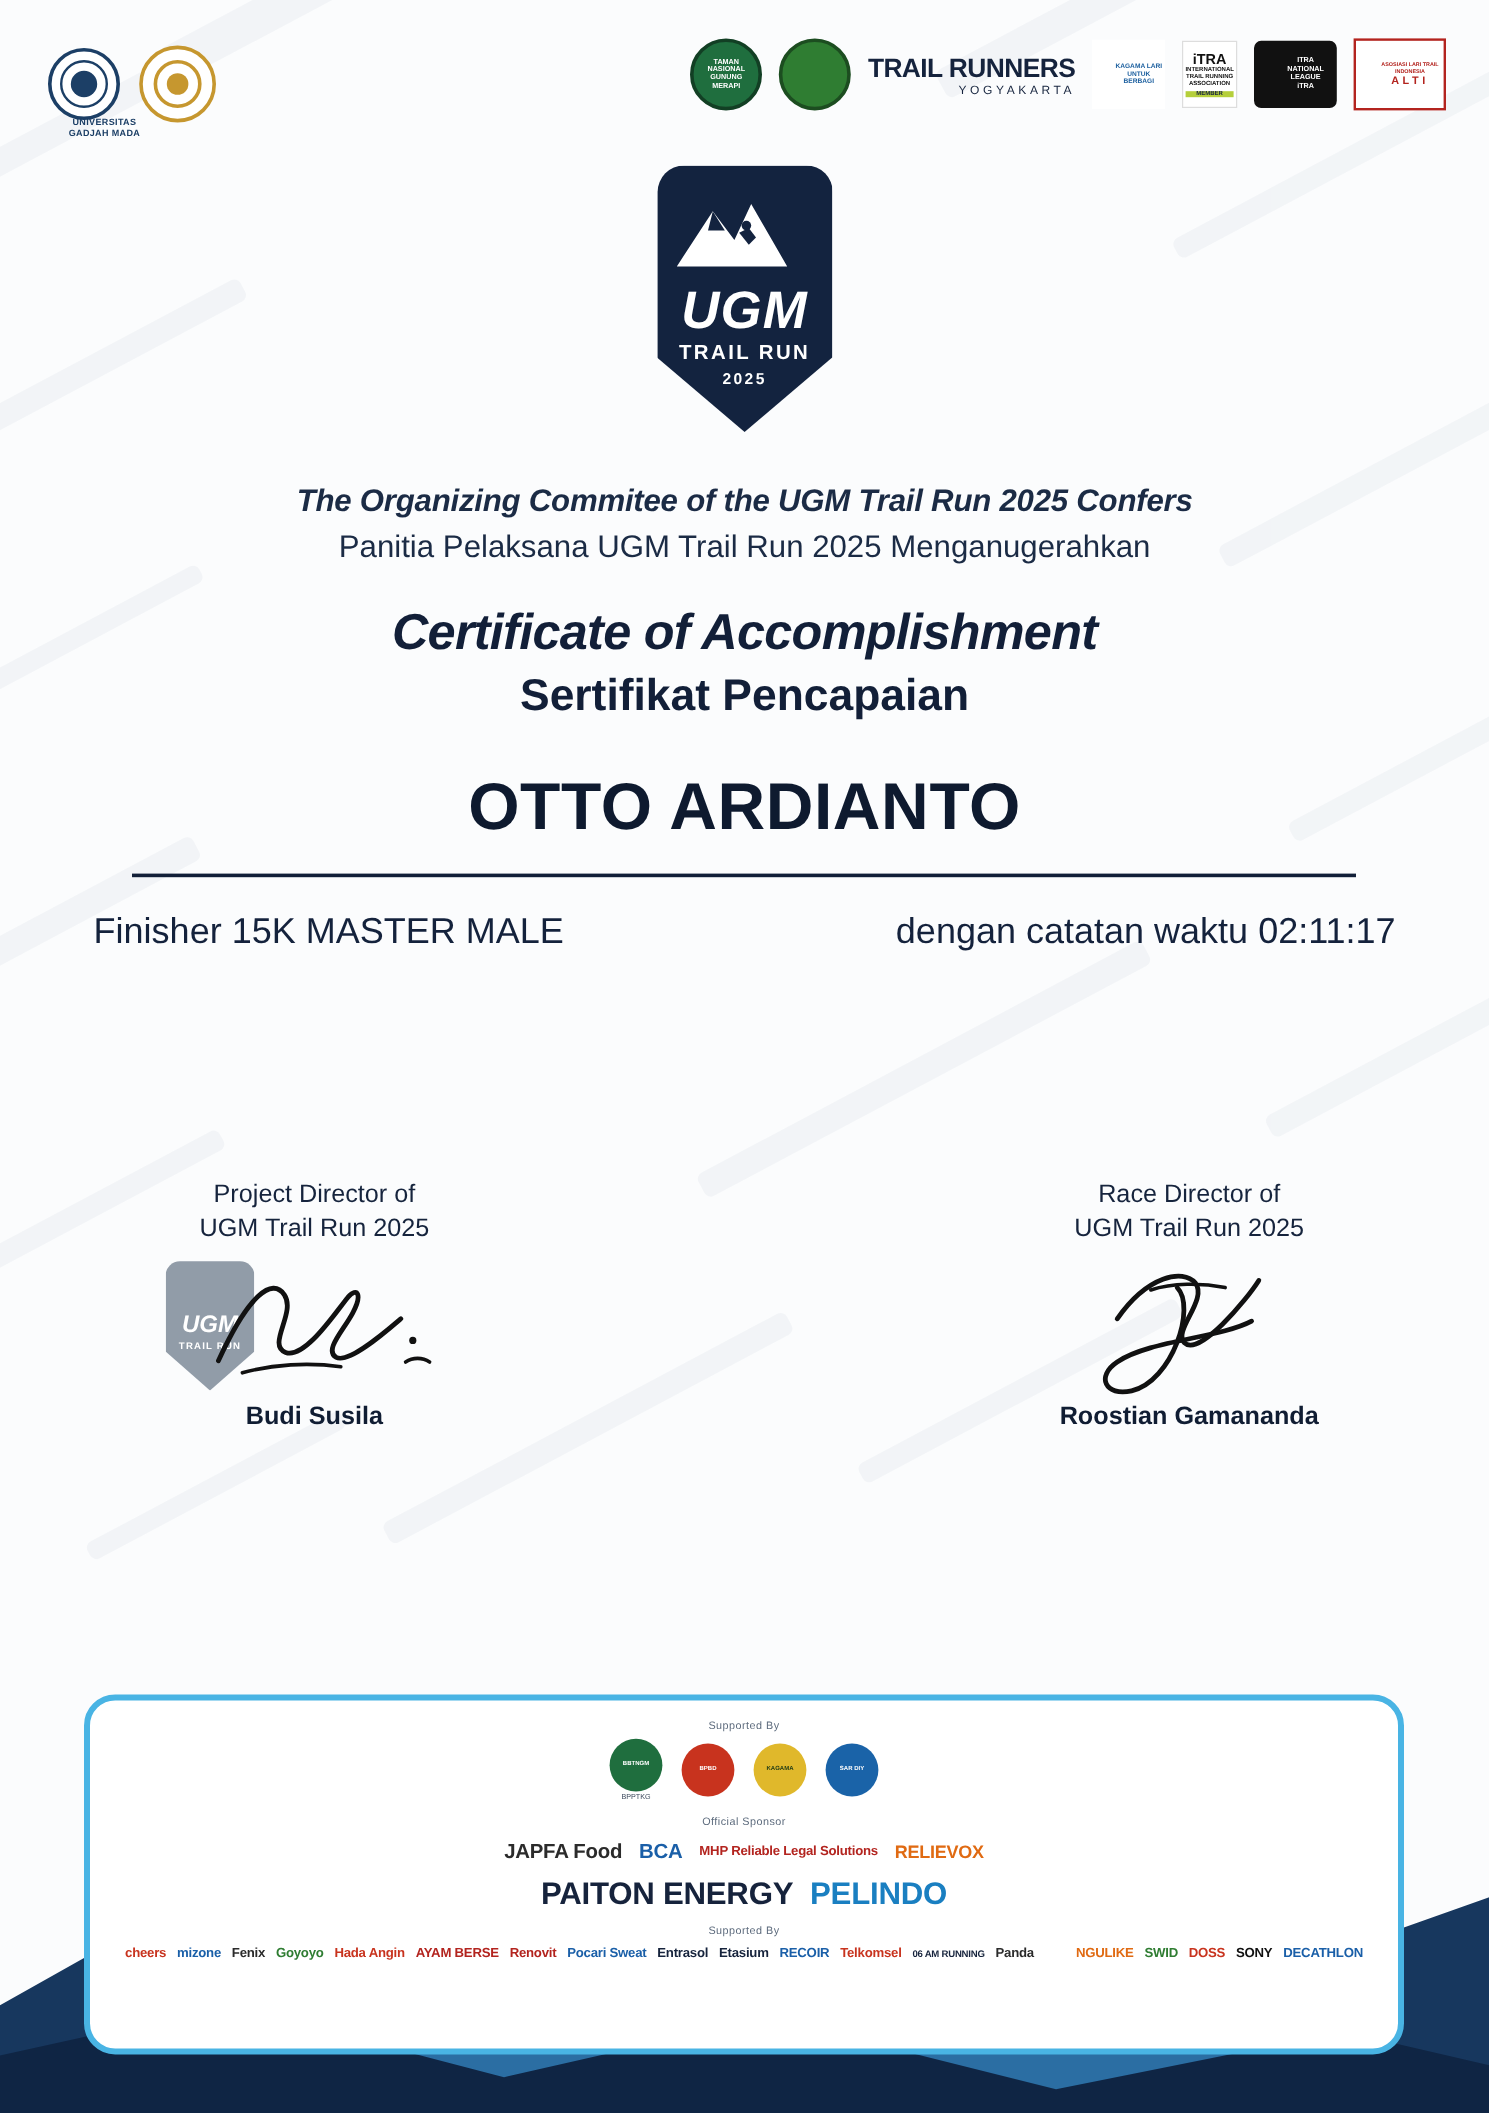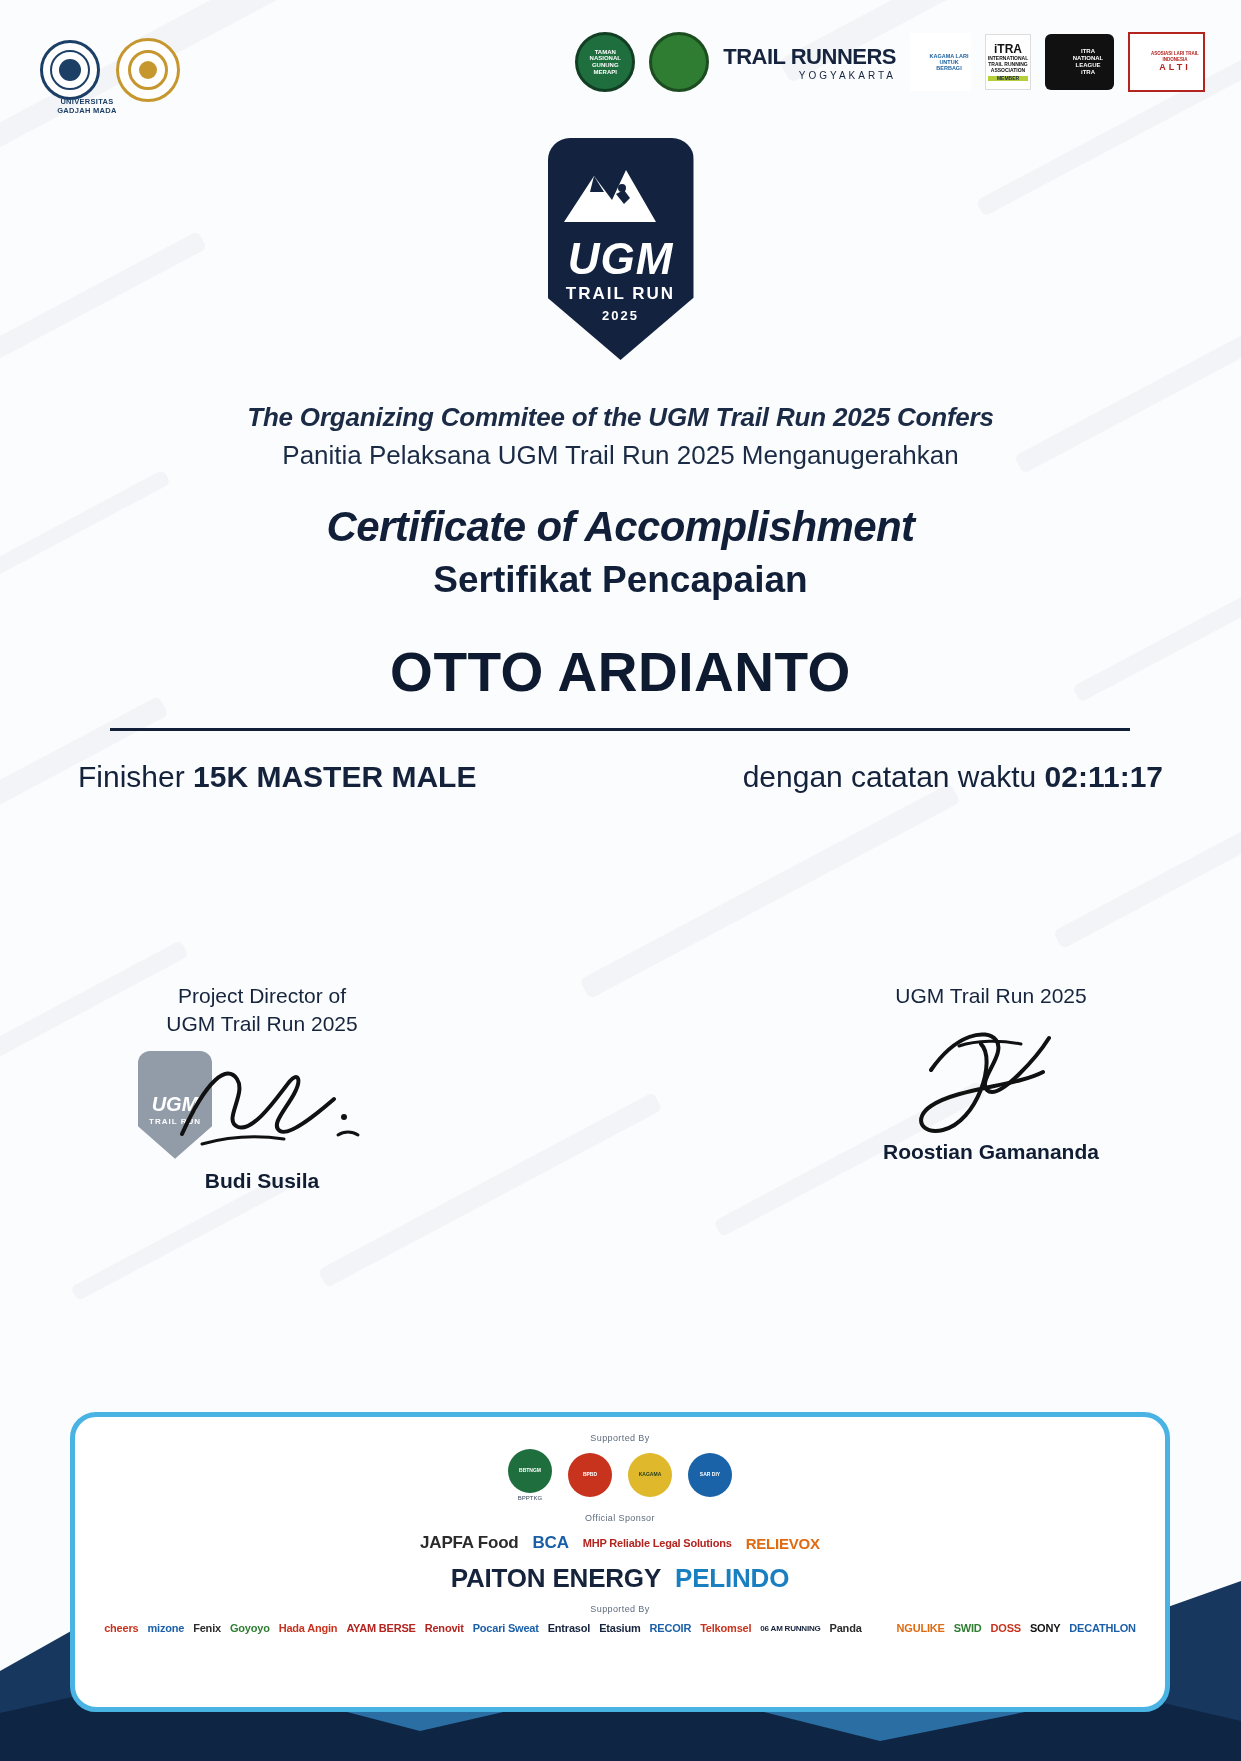--- a/index.html
+++ b/index.html
@@ -311,7 +311,7 @@
     font-size: 30px;
     color: #14223c;
   }
-  .result-row b { font-weight: bold; }
+  .result-row b { font-weight: normal; }
   .result-left .label { font-weight: normal; }
   .achv {
     position: absolute;

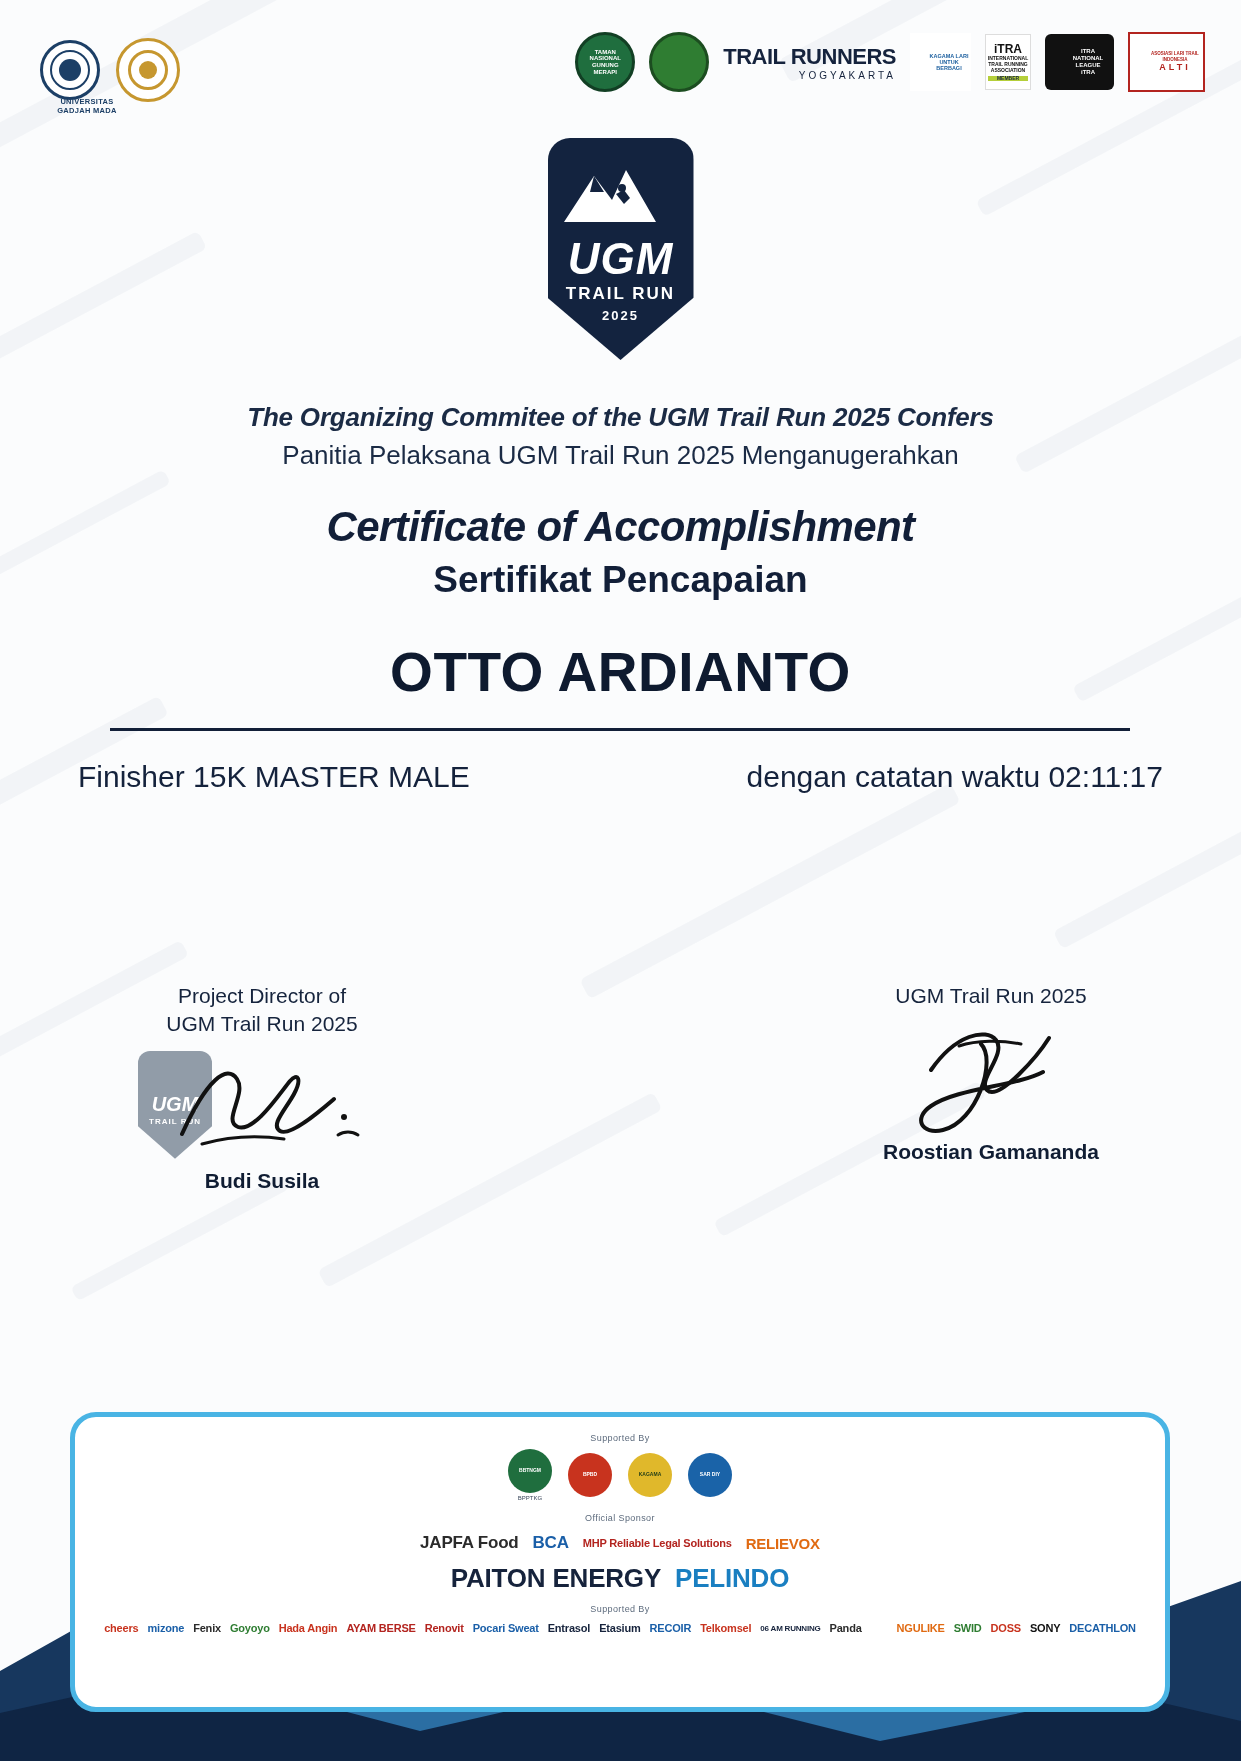--- a/index.html
+++ b/index.html
@@ -553,6 +553,7 @@
   </div>
 
   <div class="sig right">
+    <div class="role">Race Director of</div>
     <div class="role">UGM Trail Run 2025</div>
     <div class="sigarea">
       <svg width="420" height="130" viewBox="0 0 420 130" style="position:absolute;left:0;top:0;">

